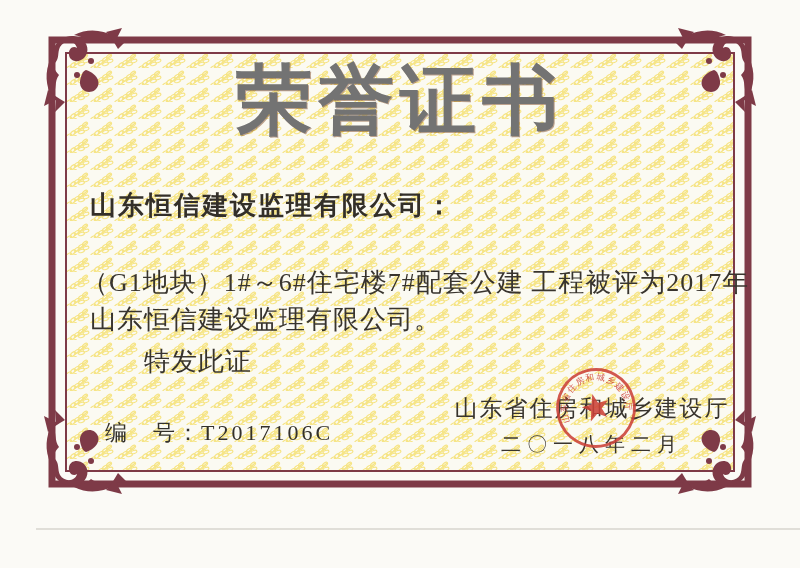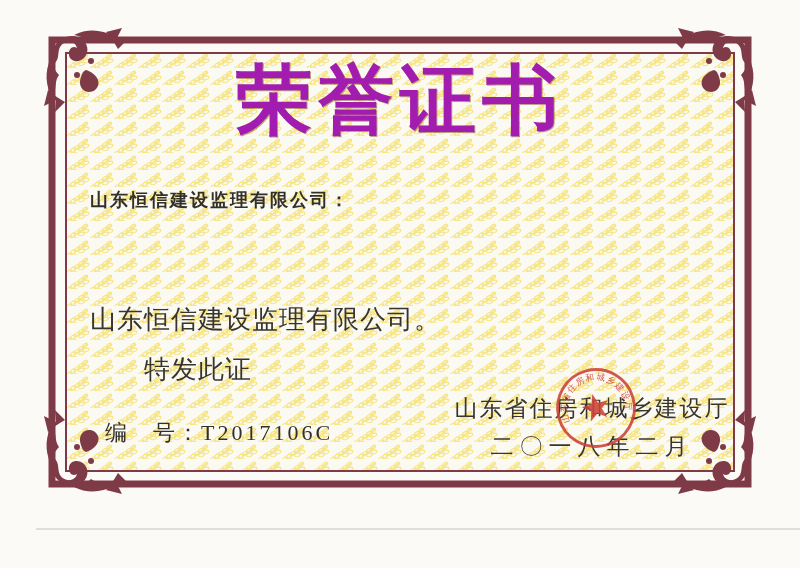--- a/index.html
+++ b/index.html
@@ -16,7 +16,7 @@
   .title{
     position:absolute;left:67px;top:54px;width:666px;
     text-align:center;font-size:76px;font-weight:bold;line-height:1.2;
-    letter-spacing:6px;color:#a21caf;
+    letter-spacing:6px;color:#737373;
     text-shadow:1px 1px 0 rgba(116,58,20,.45);
     font-family:"DejaVu Serif","Liberation Serif",serif;
   }

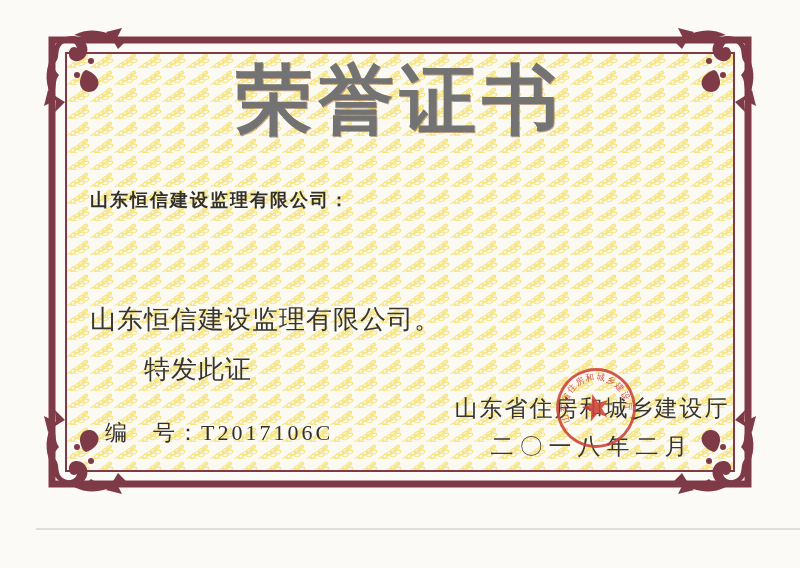--- a/index.html
+++ b/index.html
@@ -22,7 +22,7 @@
   }
   .recipient{
     position:absolute;left:90px;top:188px;
-    font-size:18px;font-weight:bold;letter-spacing:2px;color:#332f29;
+    font-size:26px;font-weight:bold;letter-spacing:2px;color:#332f29;
   }
   .bline{position:absolute;font-size:26px;color:#38342e;letter-spacing:1px;white-space:nowrap;}
   .bline-0{left:138px;top:227px;}

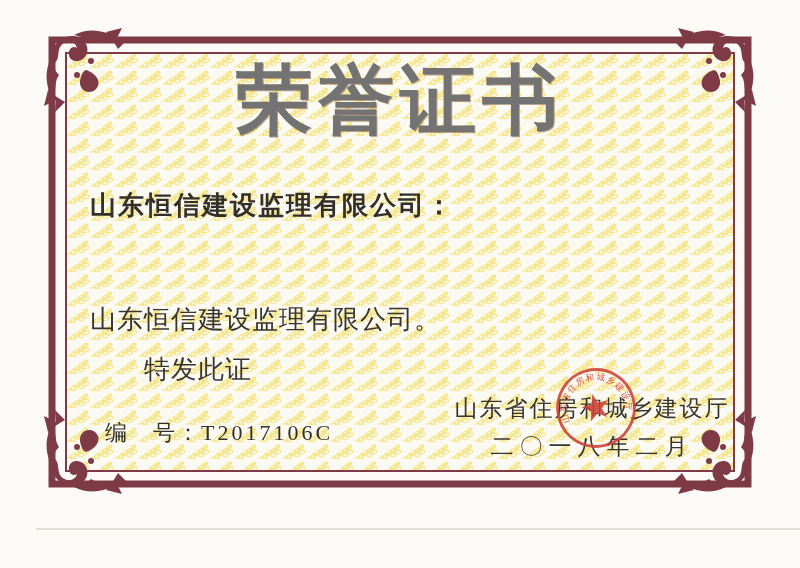--- a/index.html
+++ b/index.html
@@ -104,6 +104,7 @@
 
   <div class="recipient">山东恒信建设监理有限公司：</div>
 
+  <div class="bline bline-1">（G1地块）1#～6#住宅楼7#配套公建 工程被评为2017年</div>
   <div class="bline bline-2">山东恒信建设监理有限公司。</div>
   <div class="bline bline-3">特发此证</div>
 

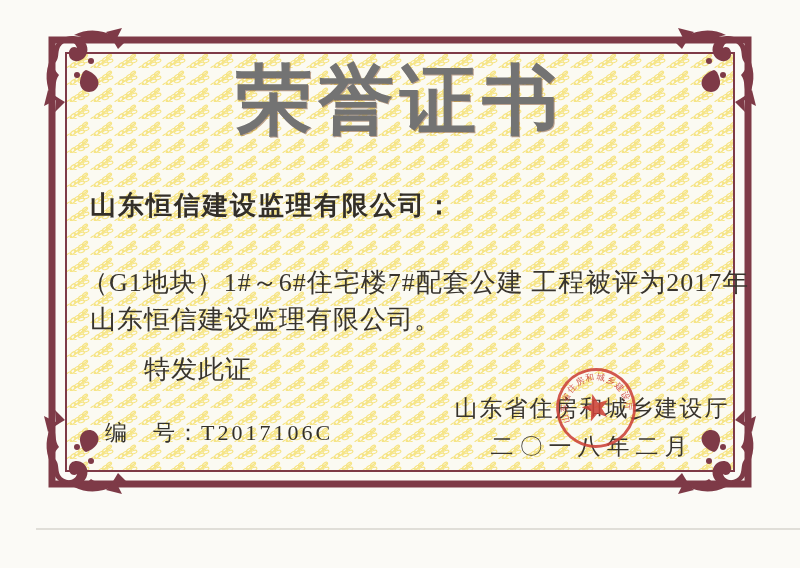--- a/index.html
+++ b/index.html
@@ -28,7 +28,7 @@
   .bline-0{left:138px;top:227px;}
   .bline-1{left:82px;top:265px;}
   .bline-2{left:90px;top:302px;}
-  .bline-3{left:144px;top:352px;font-family:Liberation Serif, serif;}
+  .bline-3{left:144px;top:344px;font-family:Liberation Serif, serif;}
 
   .serial{
     position:absolute;left:105px;top:418px;

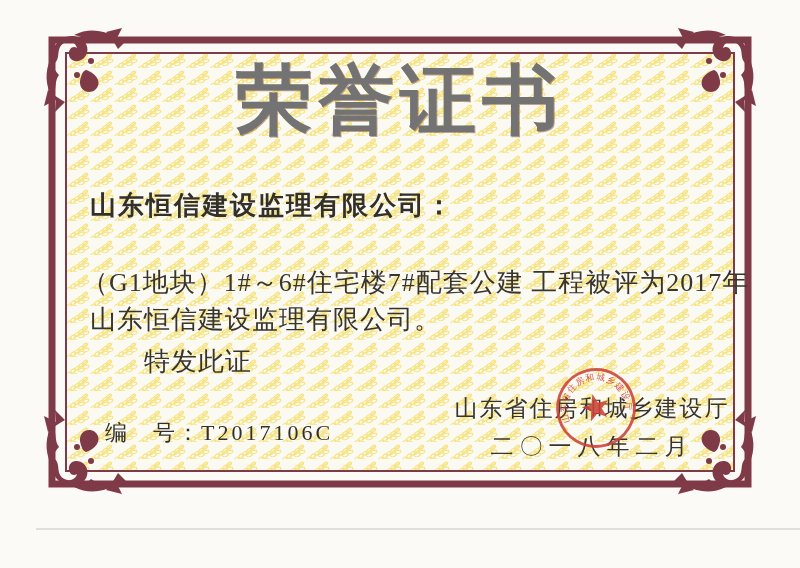--- a/index.html
+++ b/index.html
@@ -38,7 +38,7 @@
 
   .issuer-block{position:absolute;left:442px;top:393px;width:300px;text-align:center;}
   .issuer{font-size:23px;color:#38342e;letter-spacing:2px;white-space:nowrap;}
-  .idate{margin-top:7px;font-size:23px;color:#38342e;letter-spacing:6px;white-space:nowrap;}
+  .idate{margin-top:7px;font-size:20px;color:#38342e;letter-spacing:6px;white-space:nowrap;}
 
   .paper-edge{
     position:absolute;z-index:0;left:36px;top:528px;width:764px;height:2px;

